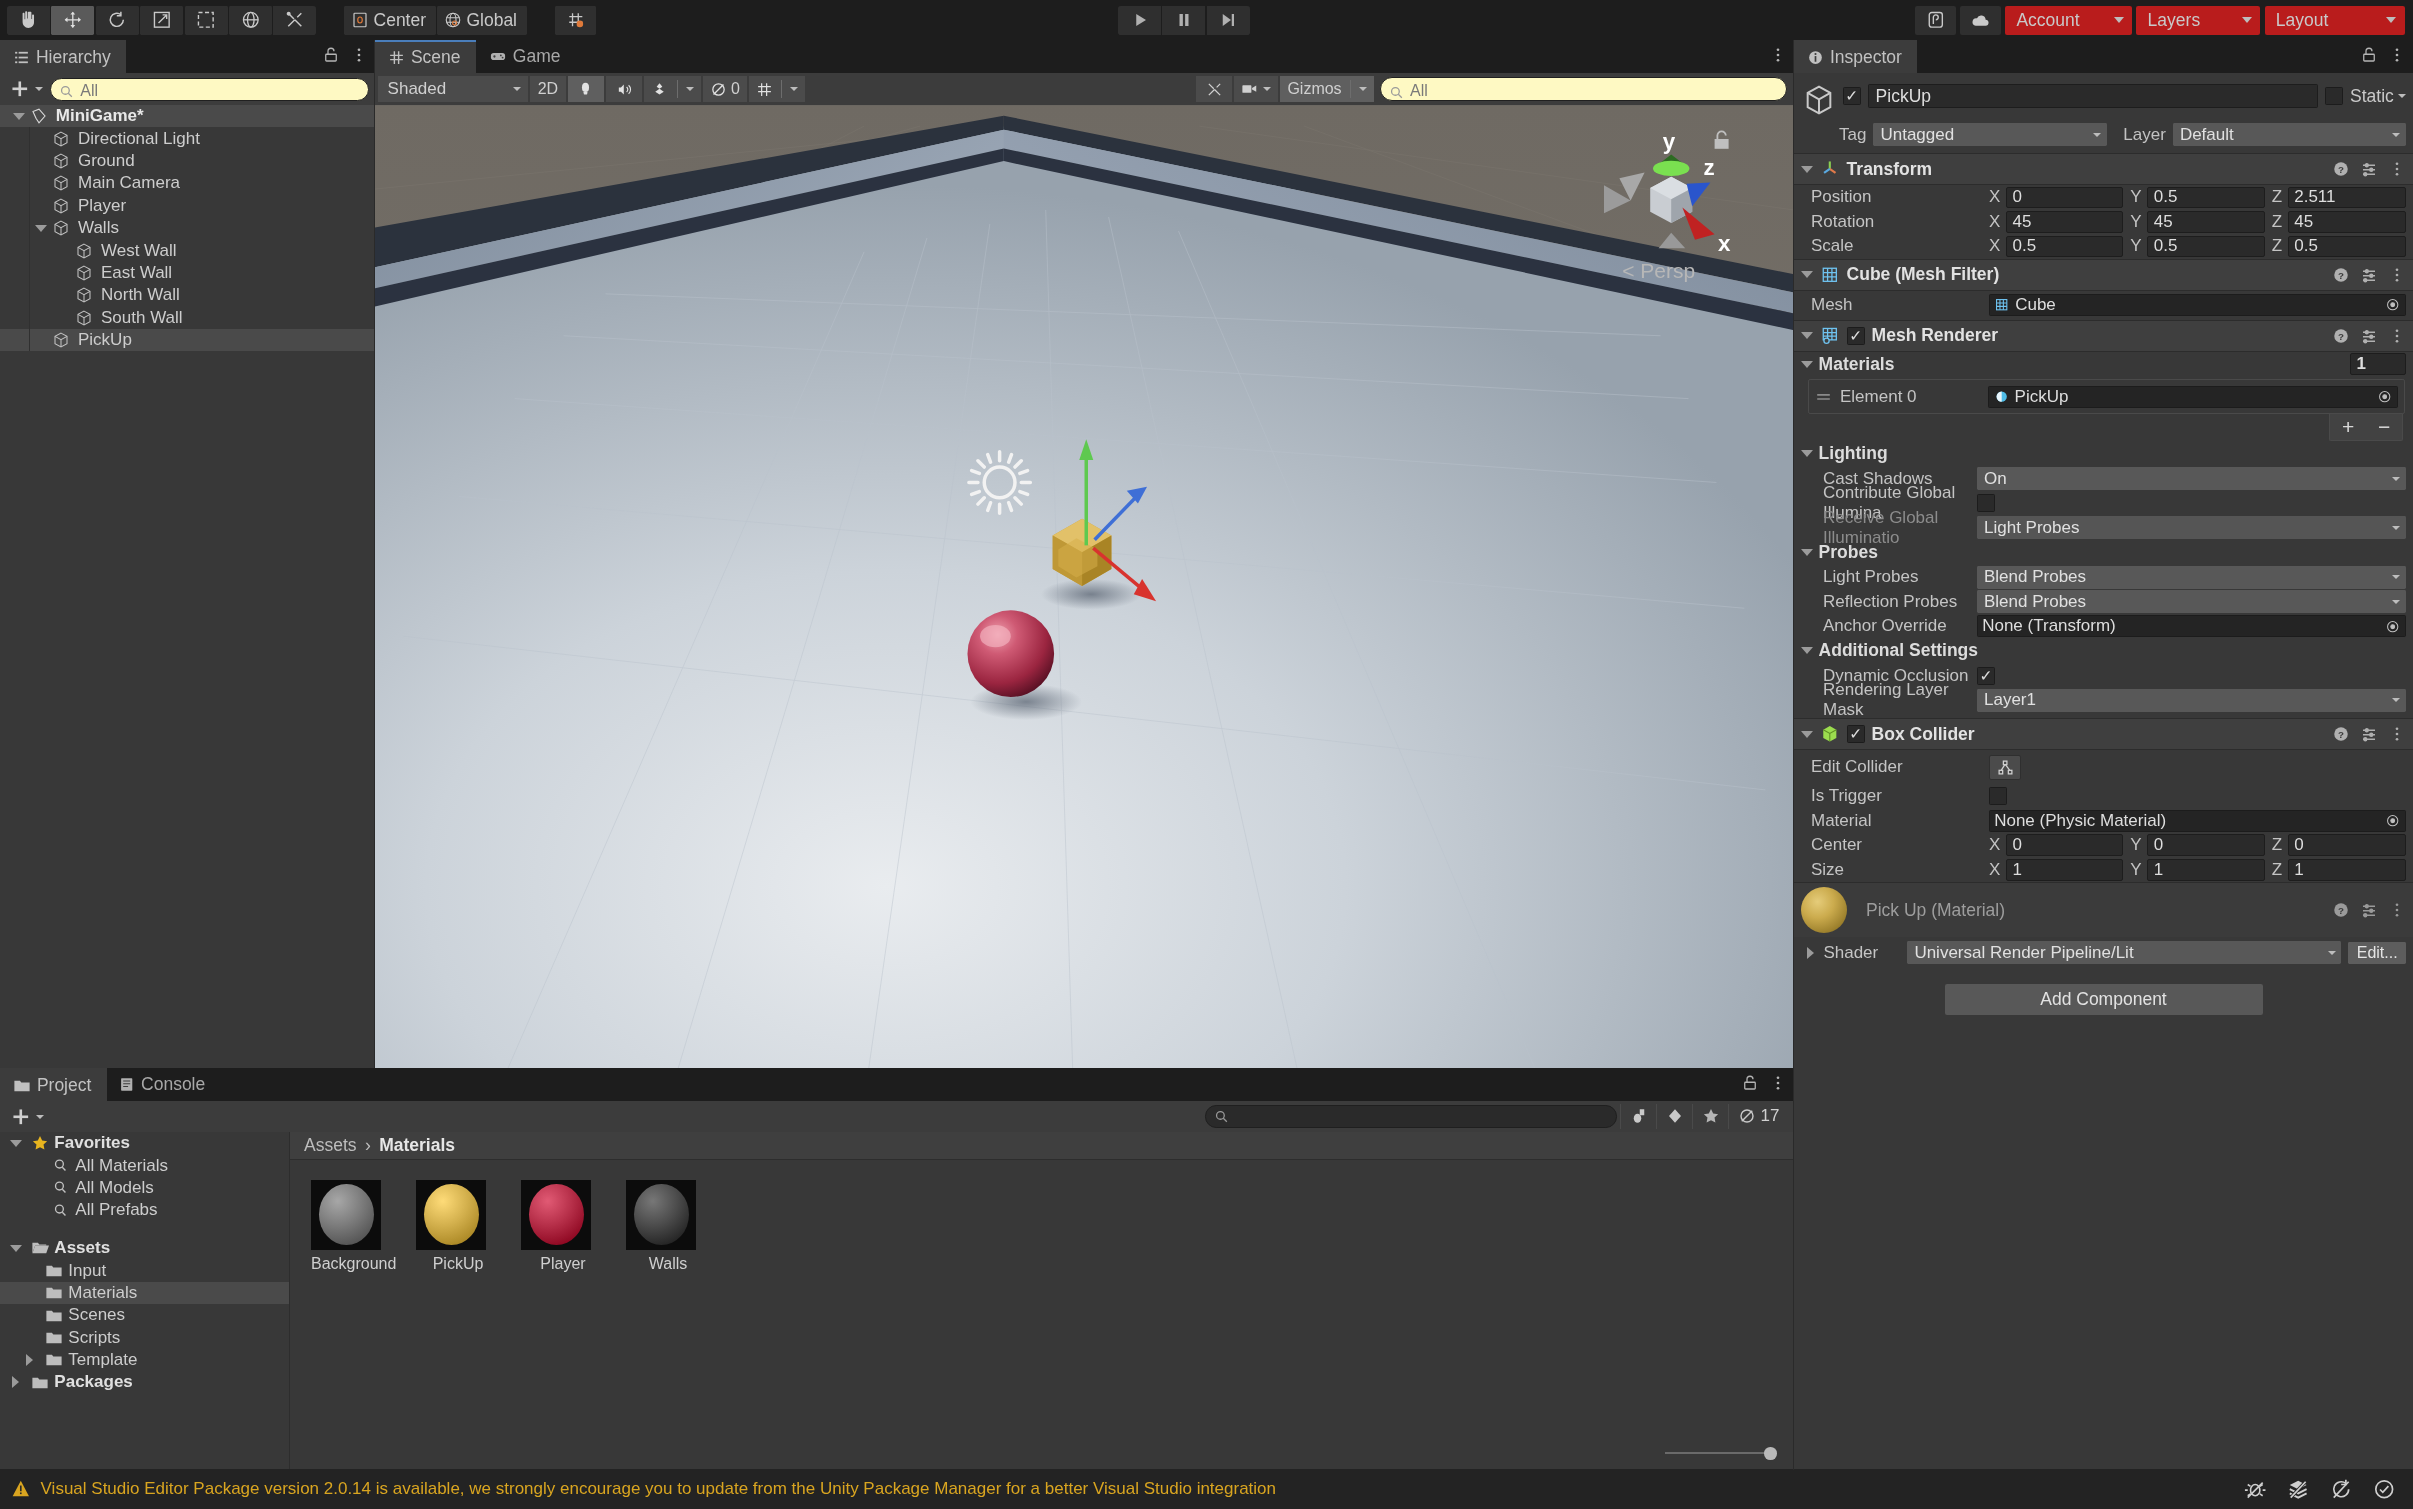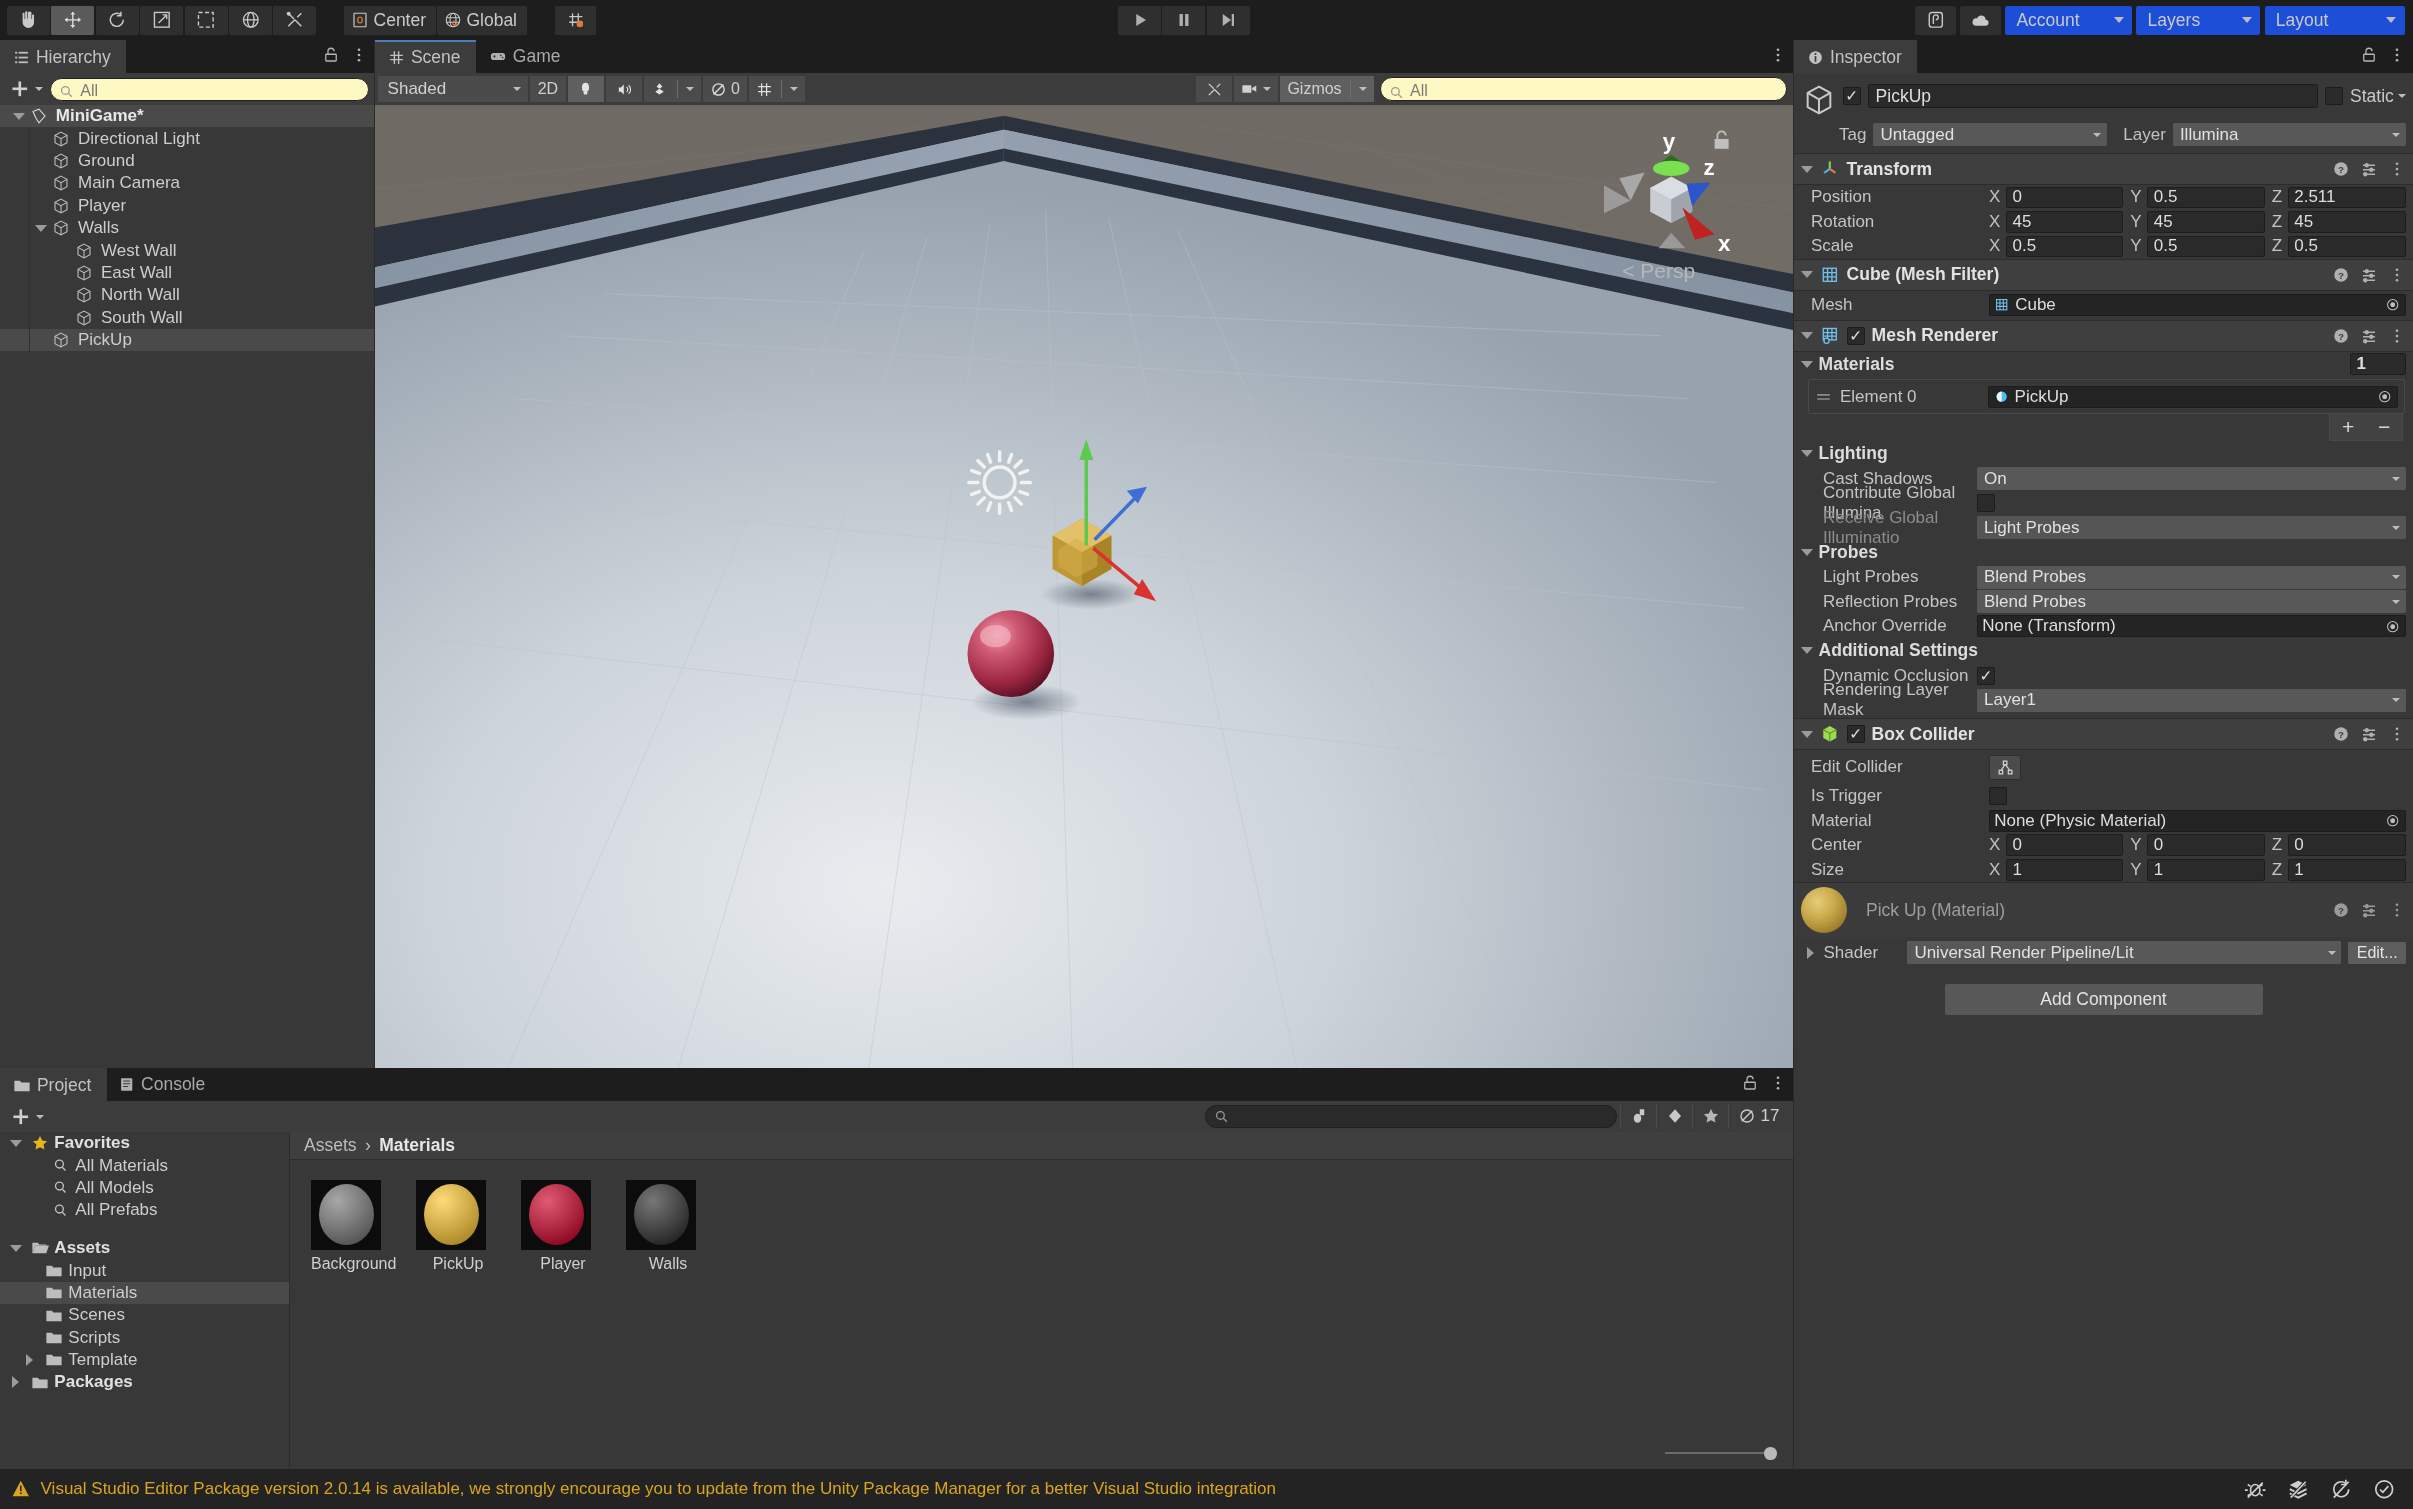--- a/index.html
+++ b/index.html
@@ -51,7 +51,7 @@
     display:flex; align-items:center; justify-content:center;
   }
   .rg-drop {
-    height:29px; background:#1d4ed8; border-radius:2.1px;
+    height:29px; background:#b91c1c; border-radius:2.1px;
     display:flex; align-items:center; justify-content:space-between;
     padding:0 8.4px 0 11.2px; font-size:17.5px; color:#c9c9c9; gap:14px;
   }

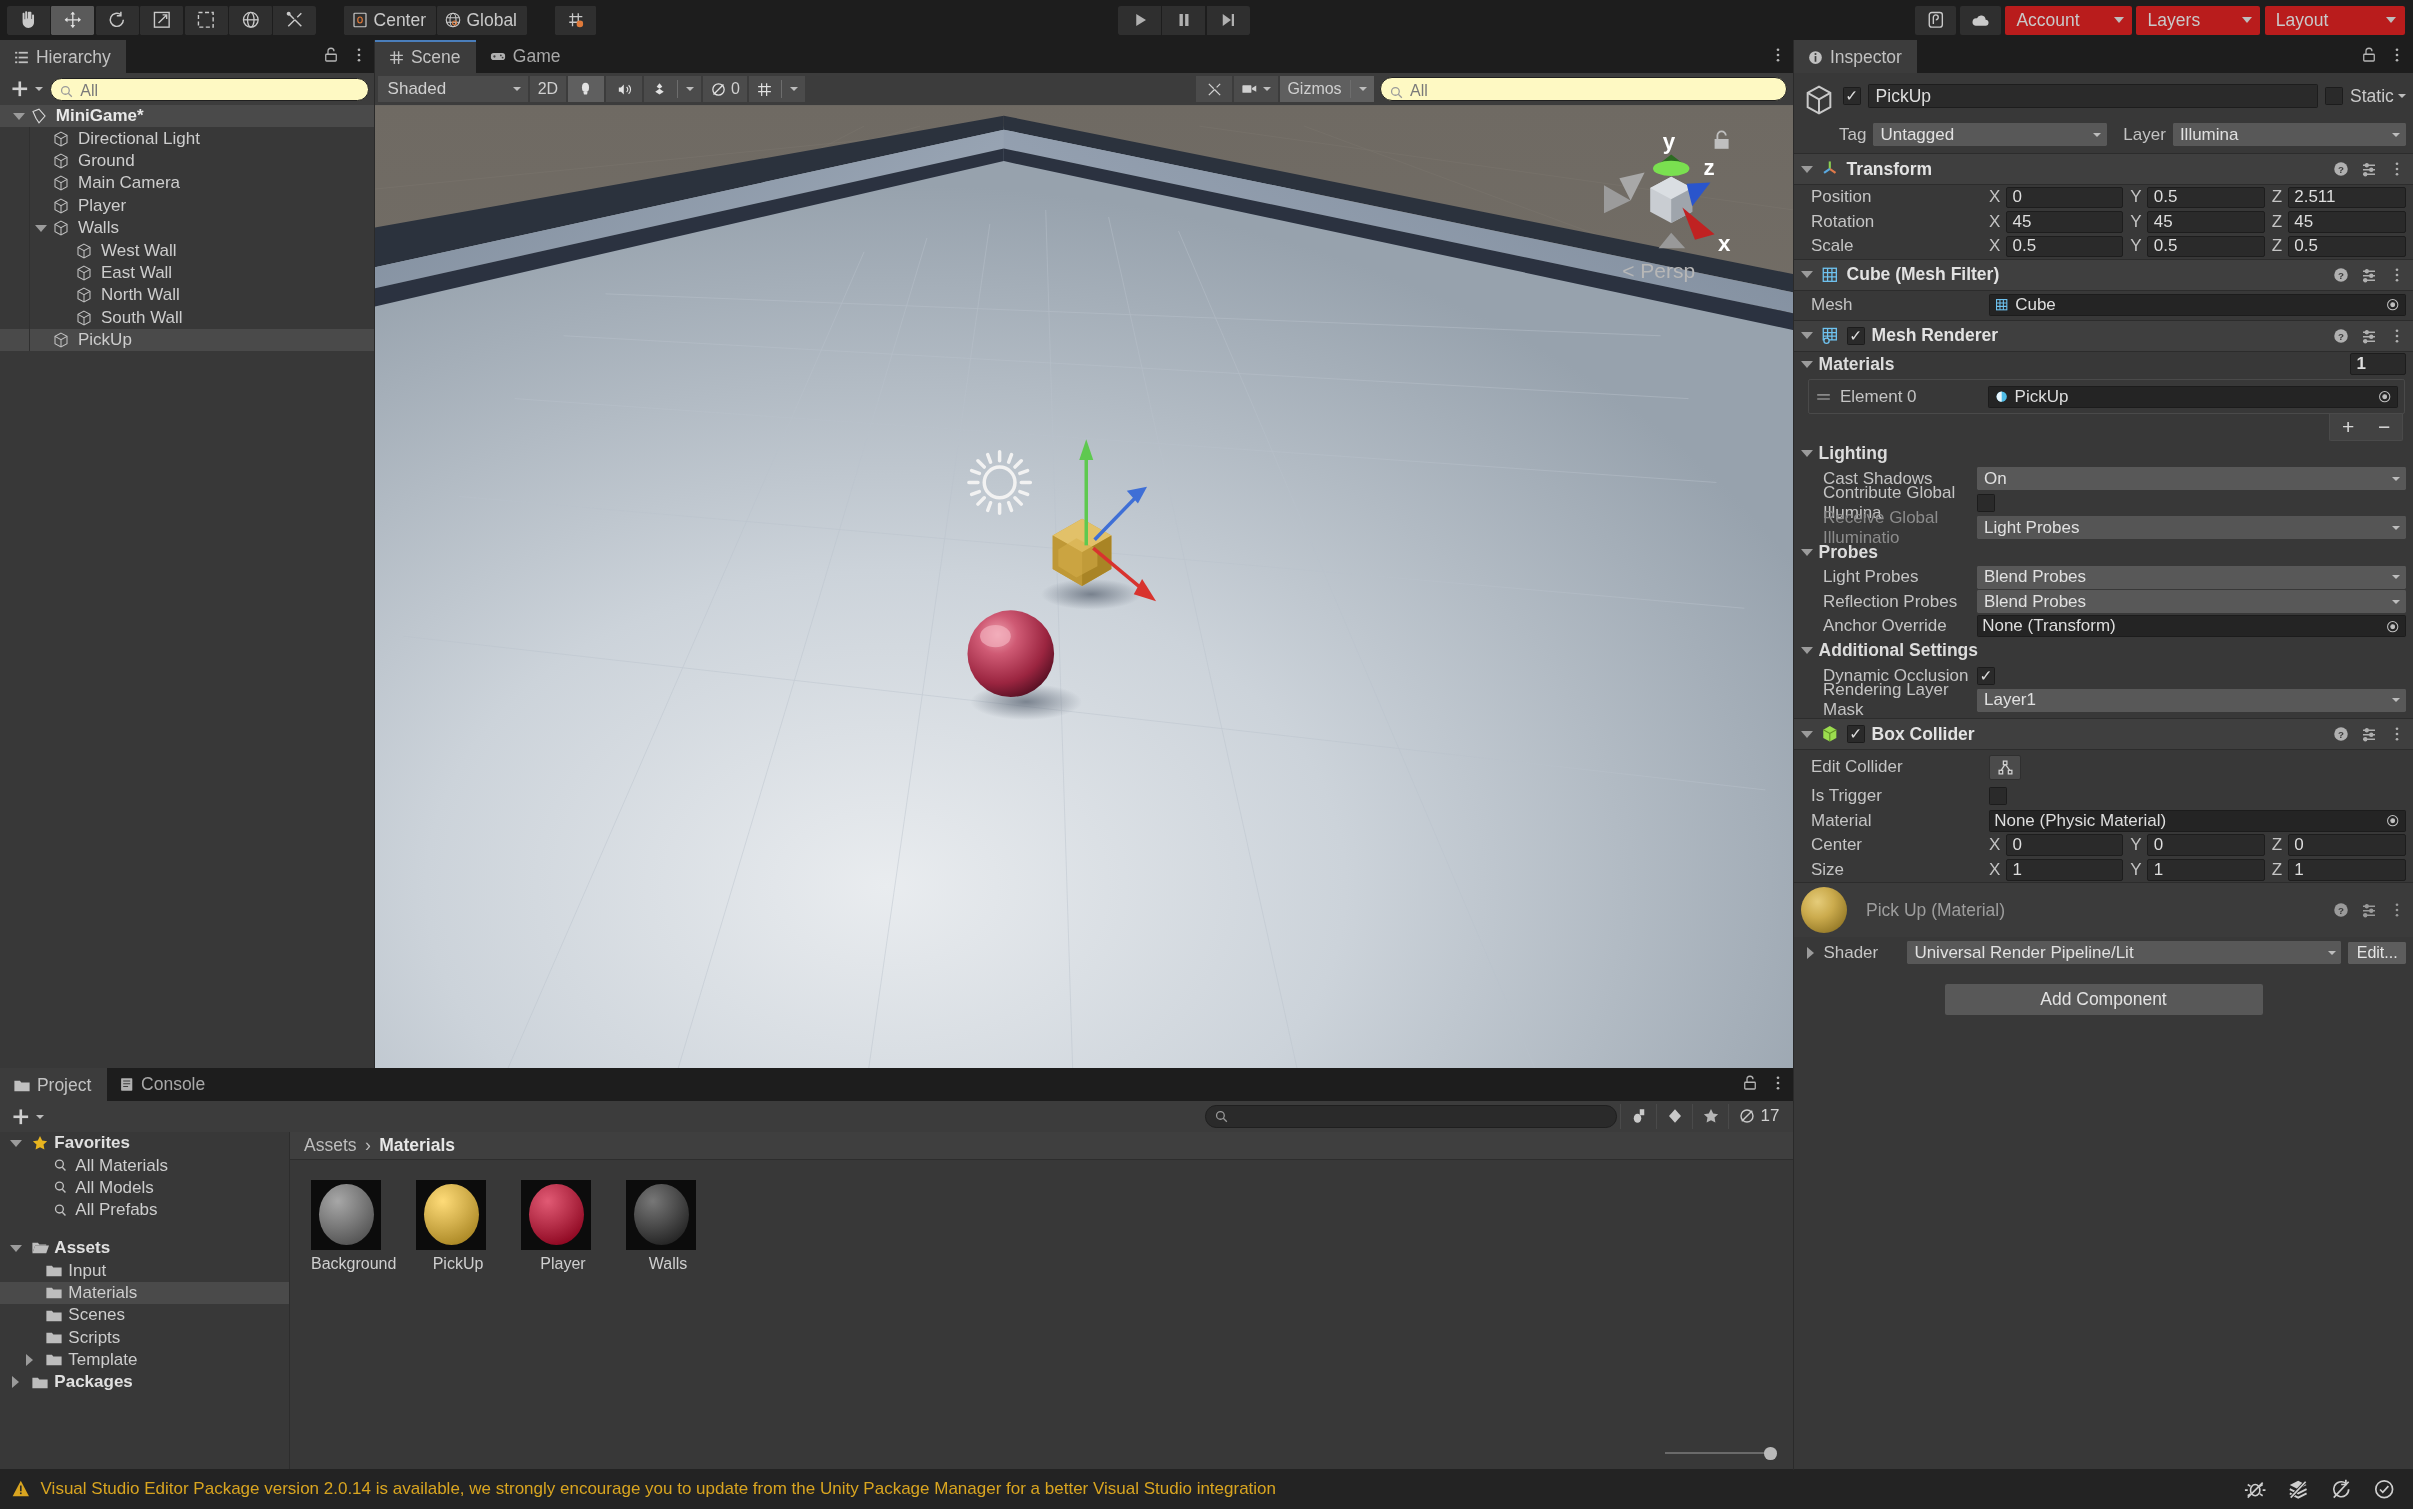--- a/index.html
+++ b/index.html
@@ -783,7 +783,7 @@
         </div>
         <span class="lbl" style="margin-left:9.8px">Layer</span>
         <div class="dropdown">
-          <span>Illumina</span>
+          <span>Default</span>
           <span class="caret-dn sm"></span>
         </div>
       </div>

